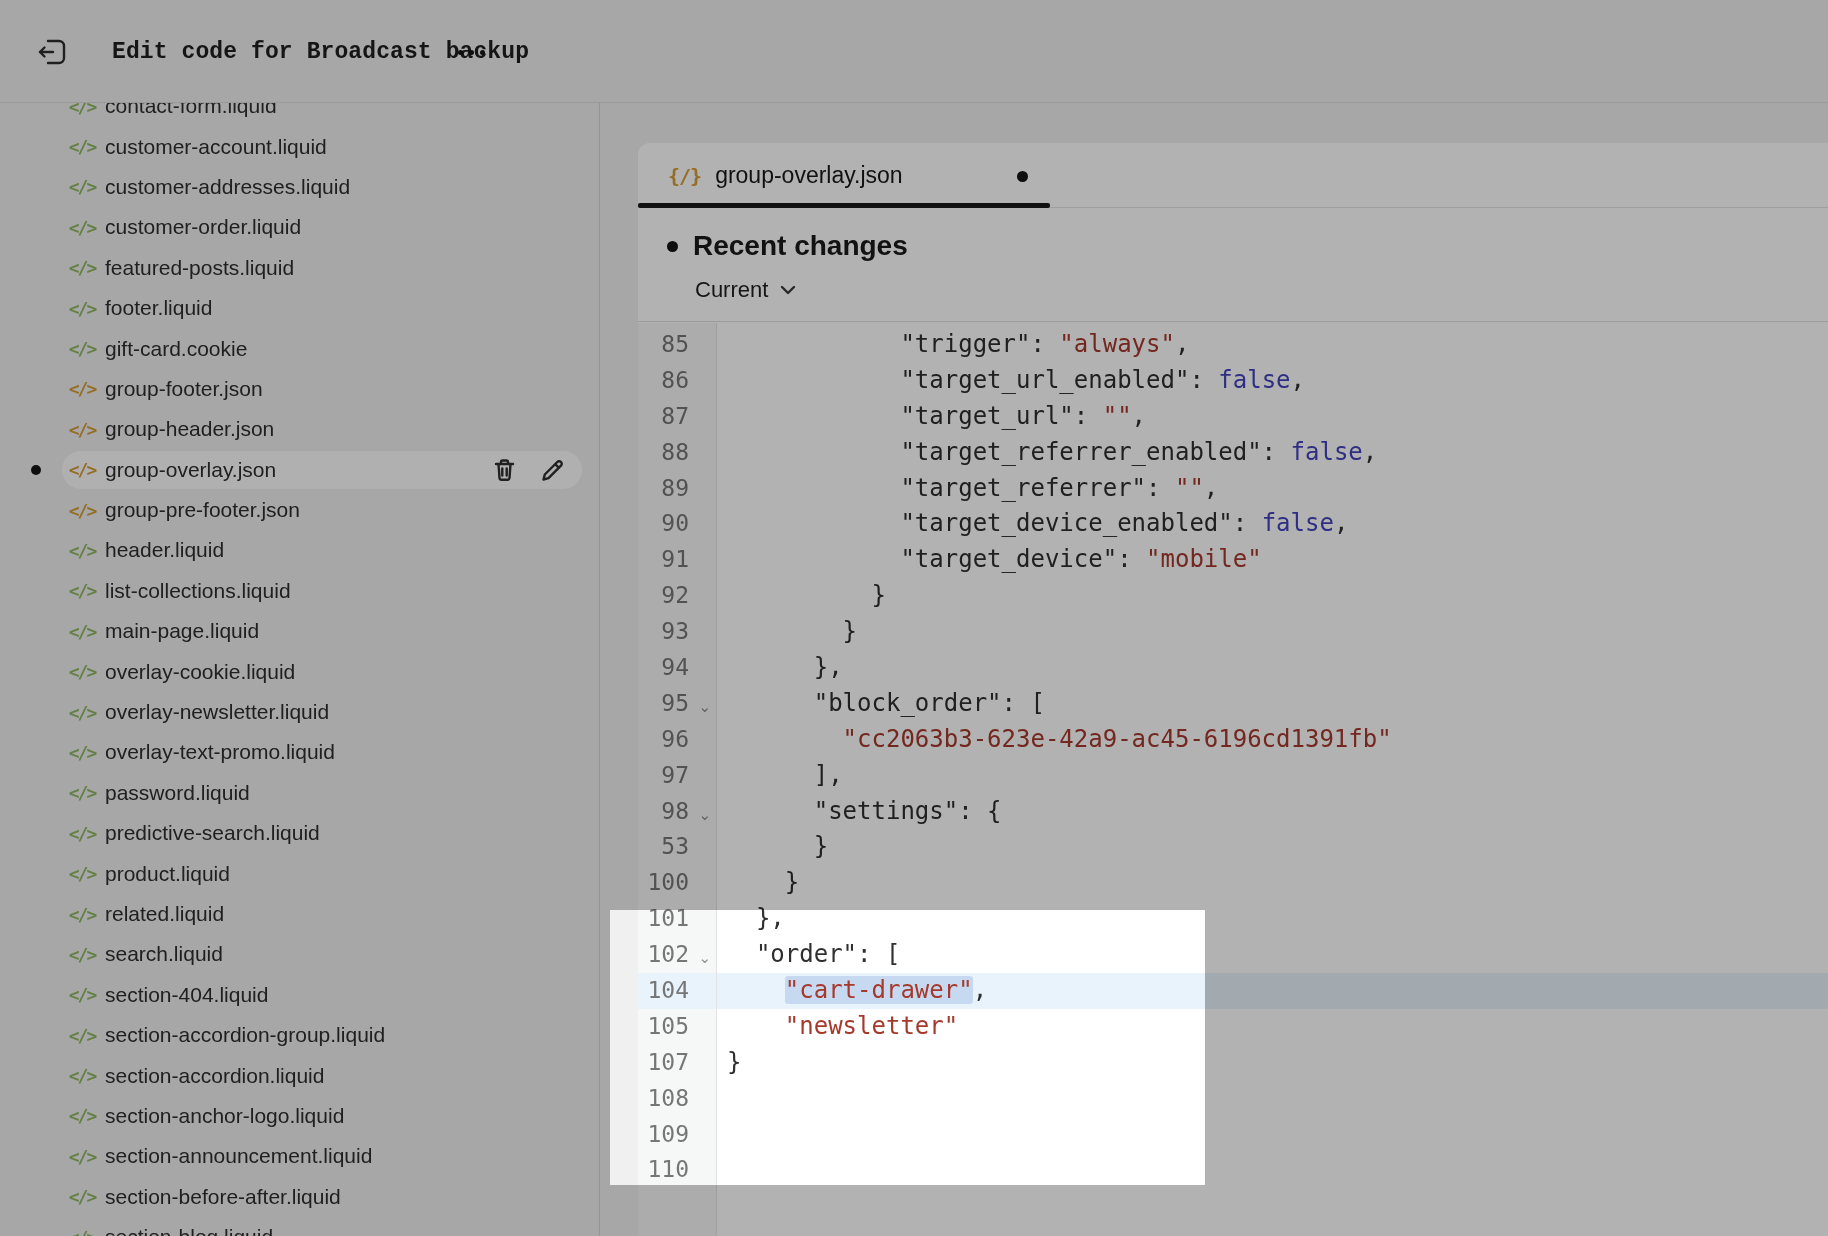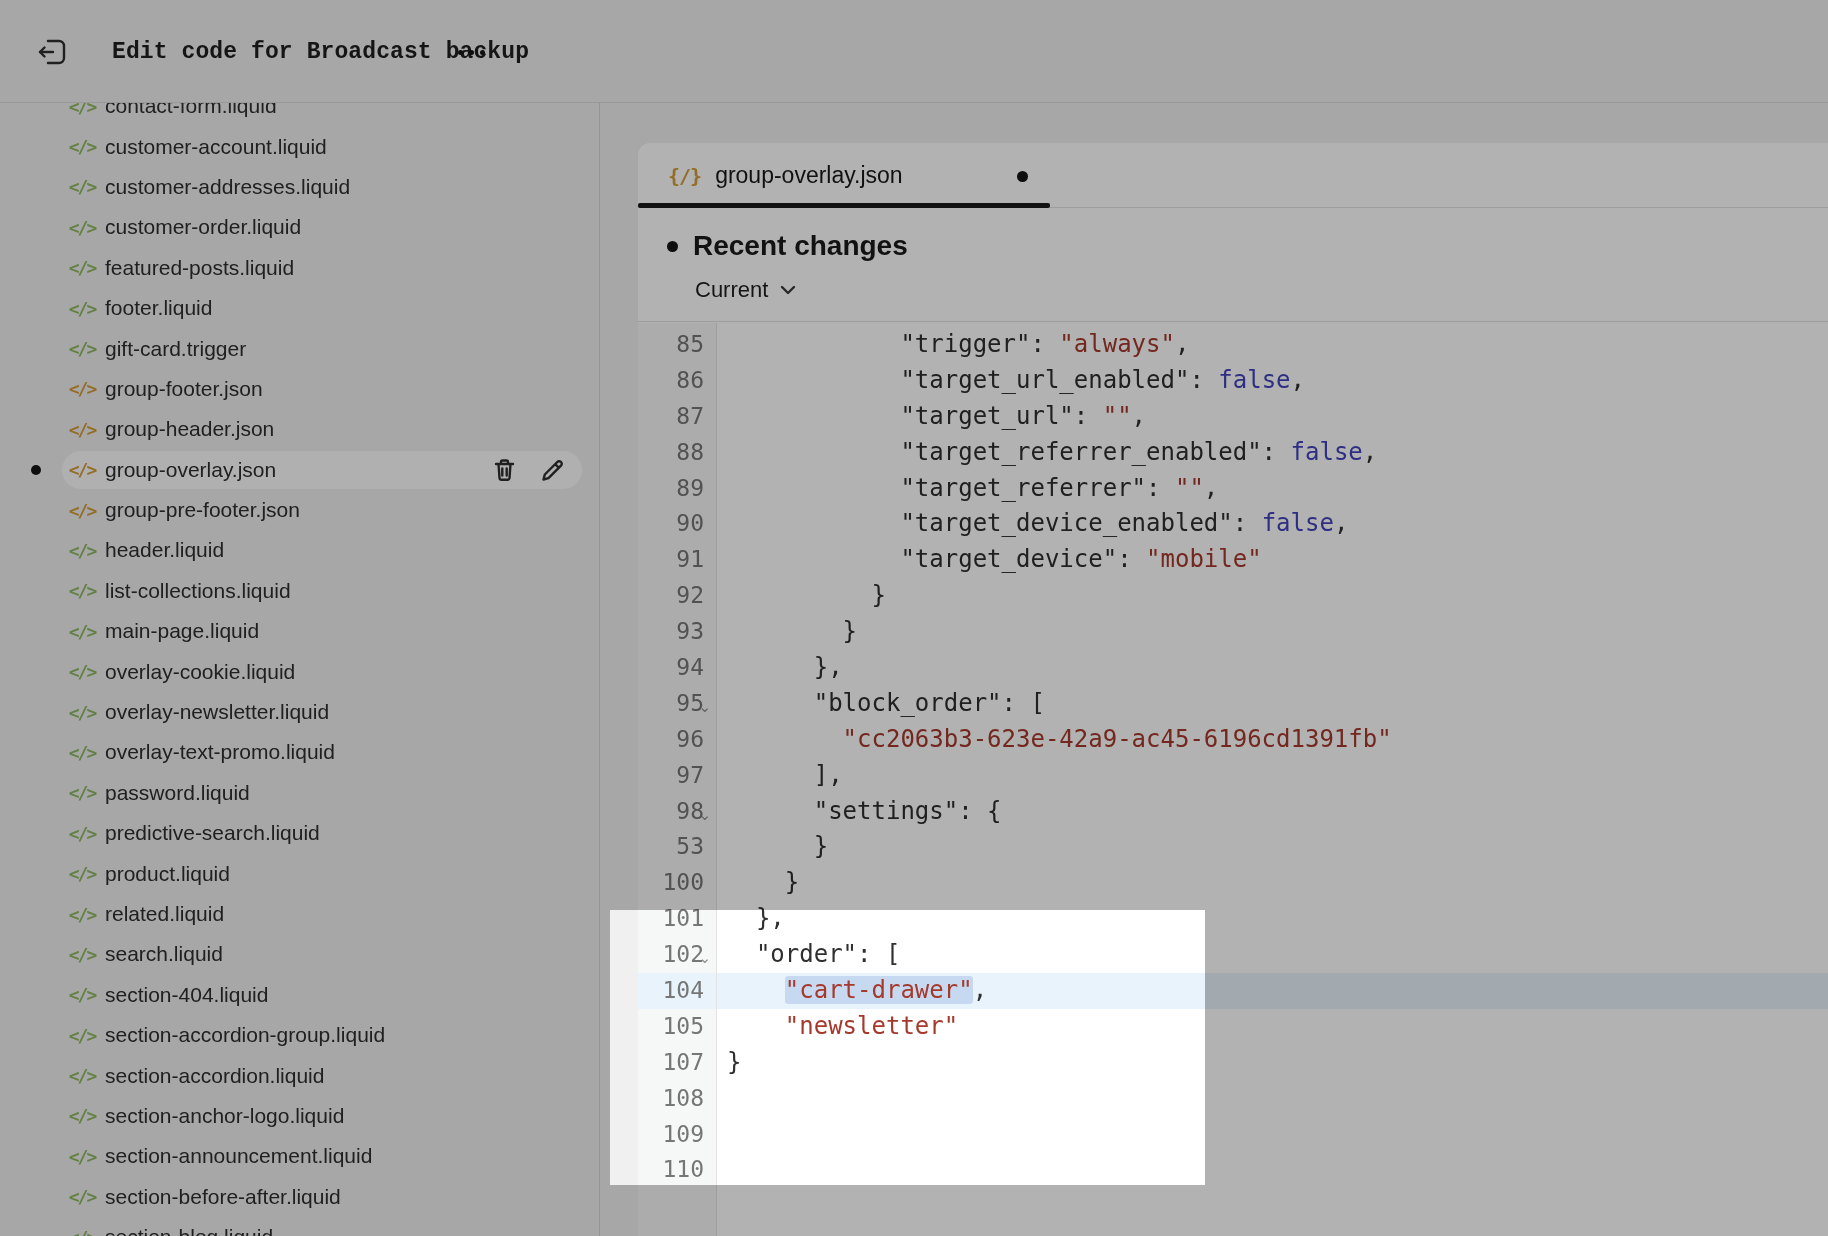--- a/index.html
+++ b/index.html
@@ -136,7 +136,7 @@
       </div>
       <div class="file-row">
         <span class="ficon liquid">&lt;/&gt;</span>
-        <span class="fname">gift-card.trigger</span>
+        <span class="fname">gift-card.cookie</span>
       </div>
       <div class="file-row">
         <span class="ficon json">&lt;/&gt;</span>

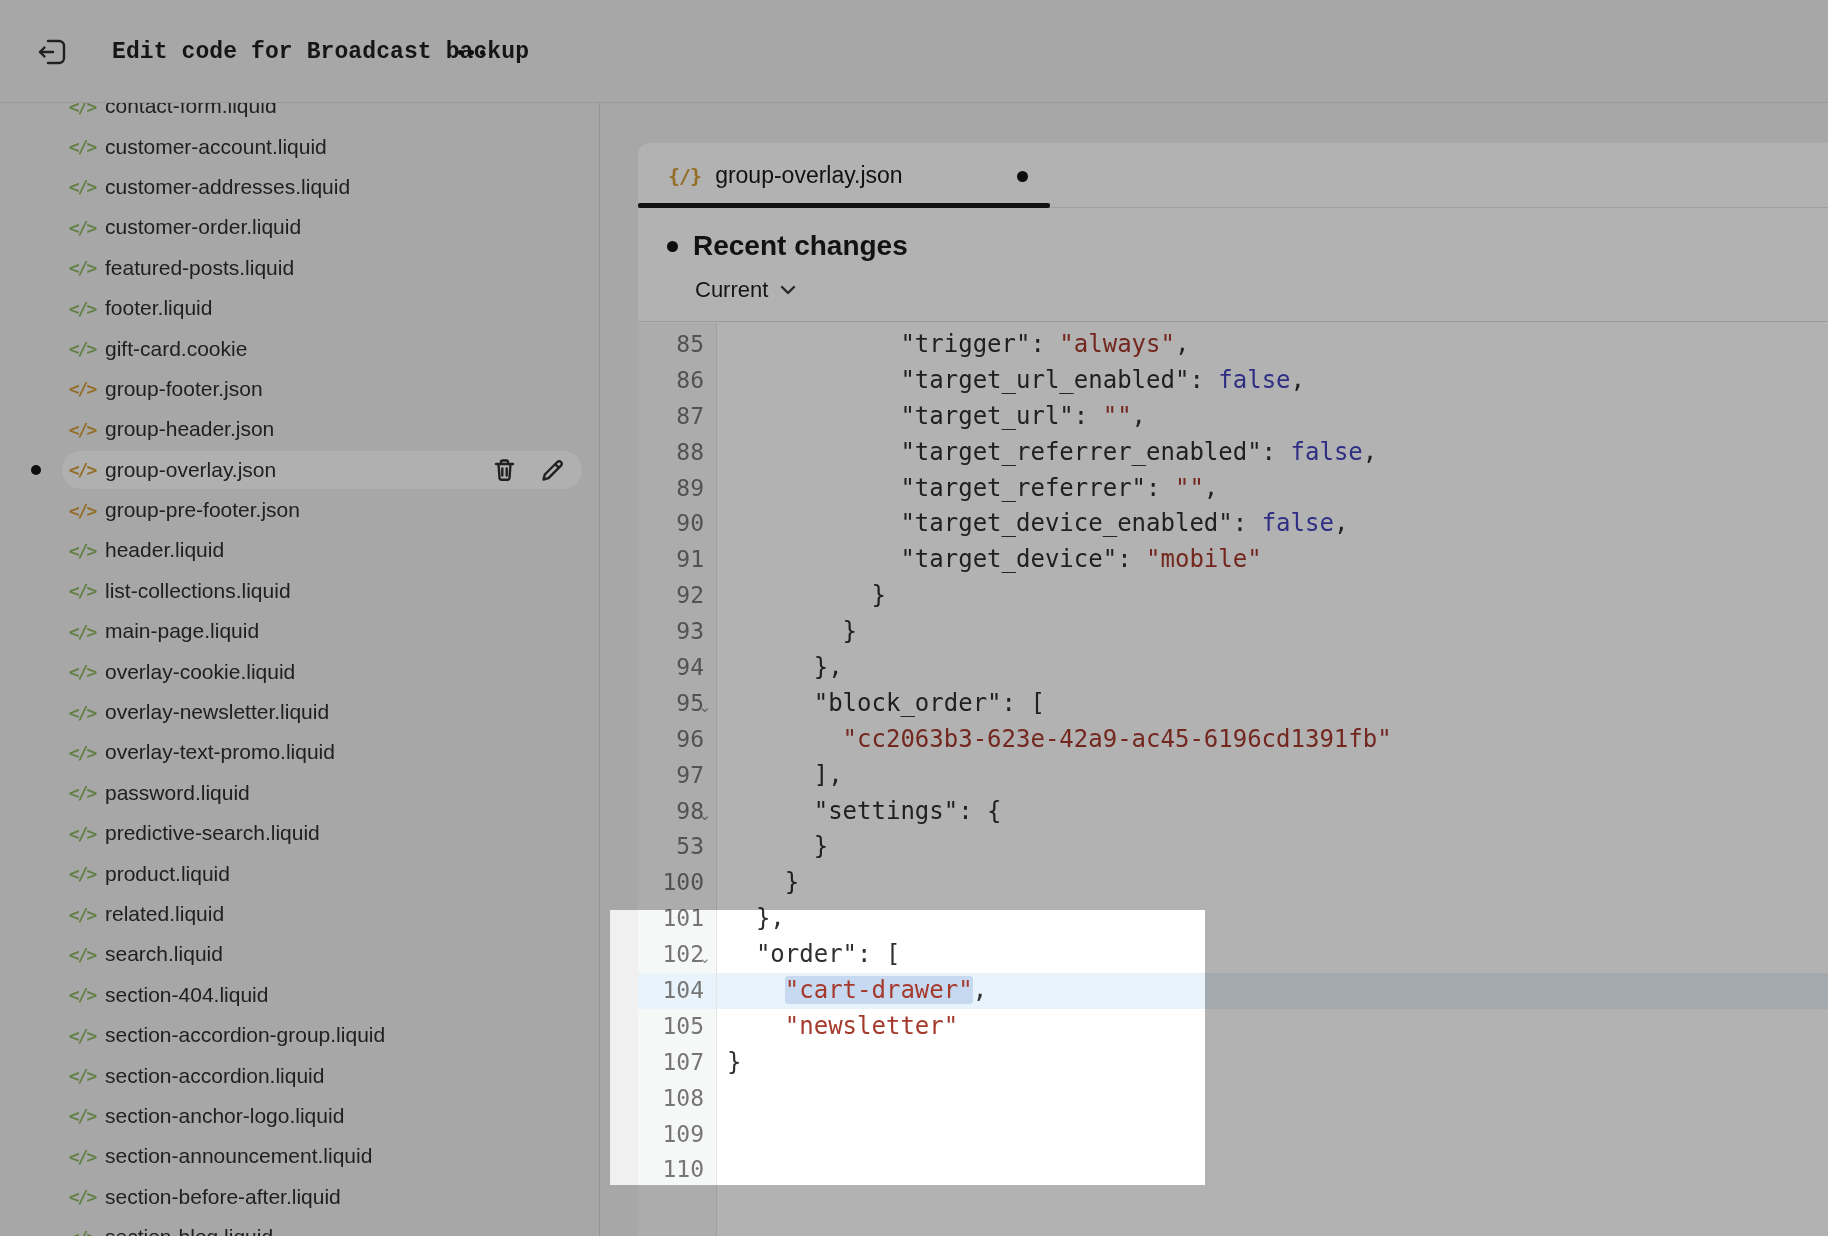--- a/index.html
+++ b/index.html
@@ -68,7 +68,7 @@
   .code-row{position:relative;height:35.9px;display:flex;}
   .gutter-cell{position:relative;width:79px;flex:0 0 79px;border-right:1px solid var(--gutter-border);
     font-family:"DejaVu Sans Mono",monospace;font-size:23px;color:var(--gutter-num);
-    text-align:right;padding-right:12px;line-height:35.9px;}
+    text-align:right;padding-right:27px;line-height:35.9px;}
   .fold-chevron{position:absolute;right:5px;top:3px;font-size:15px;color:#8a8a8a;font-family:"Liberation Sans",sans-serif;}
   .code-cell{flex:1;font-family:"DejaVu Sans Mono",monospace;font-size:24px;line-height:35.9px;
     white-space:pre;color:var(--code-dark);padding-left:10px;}

